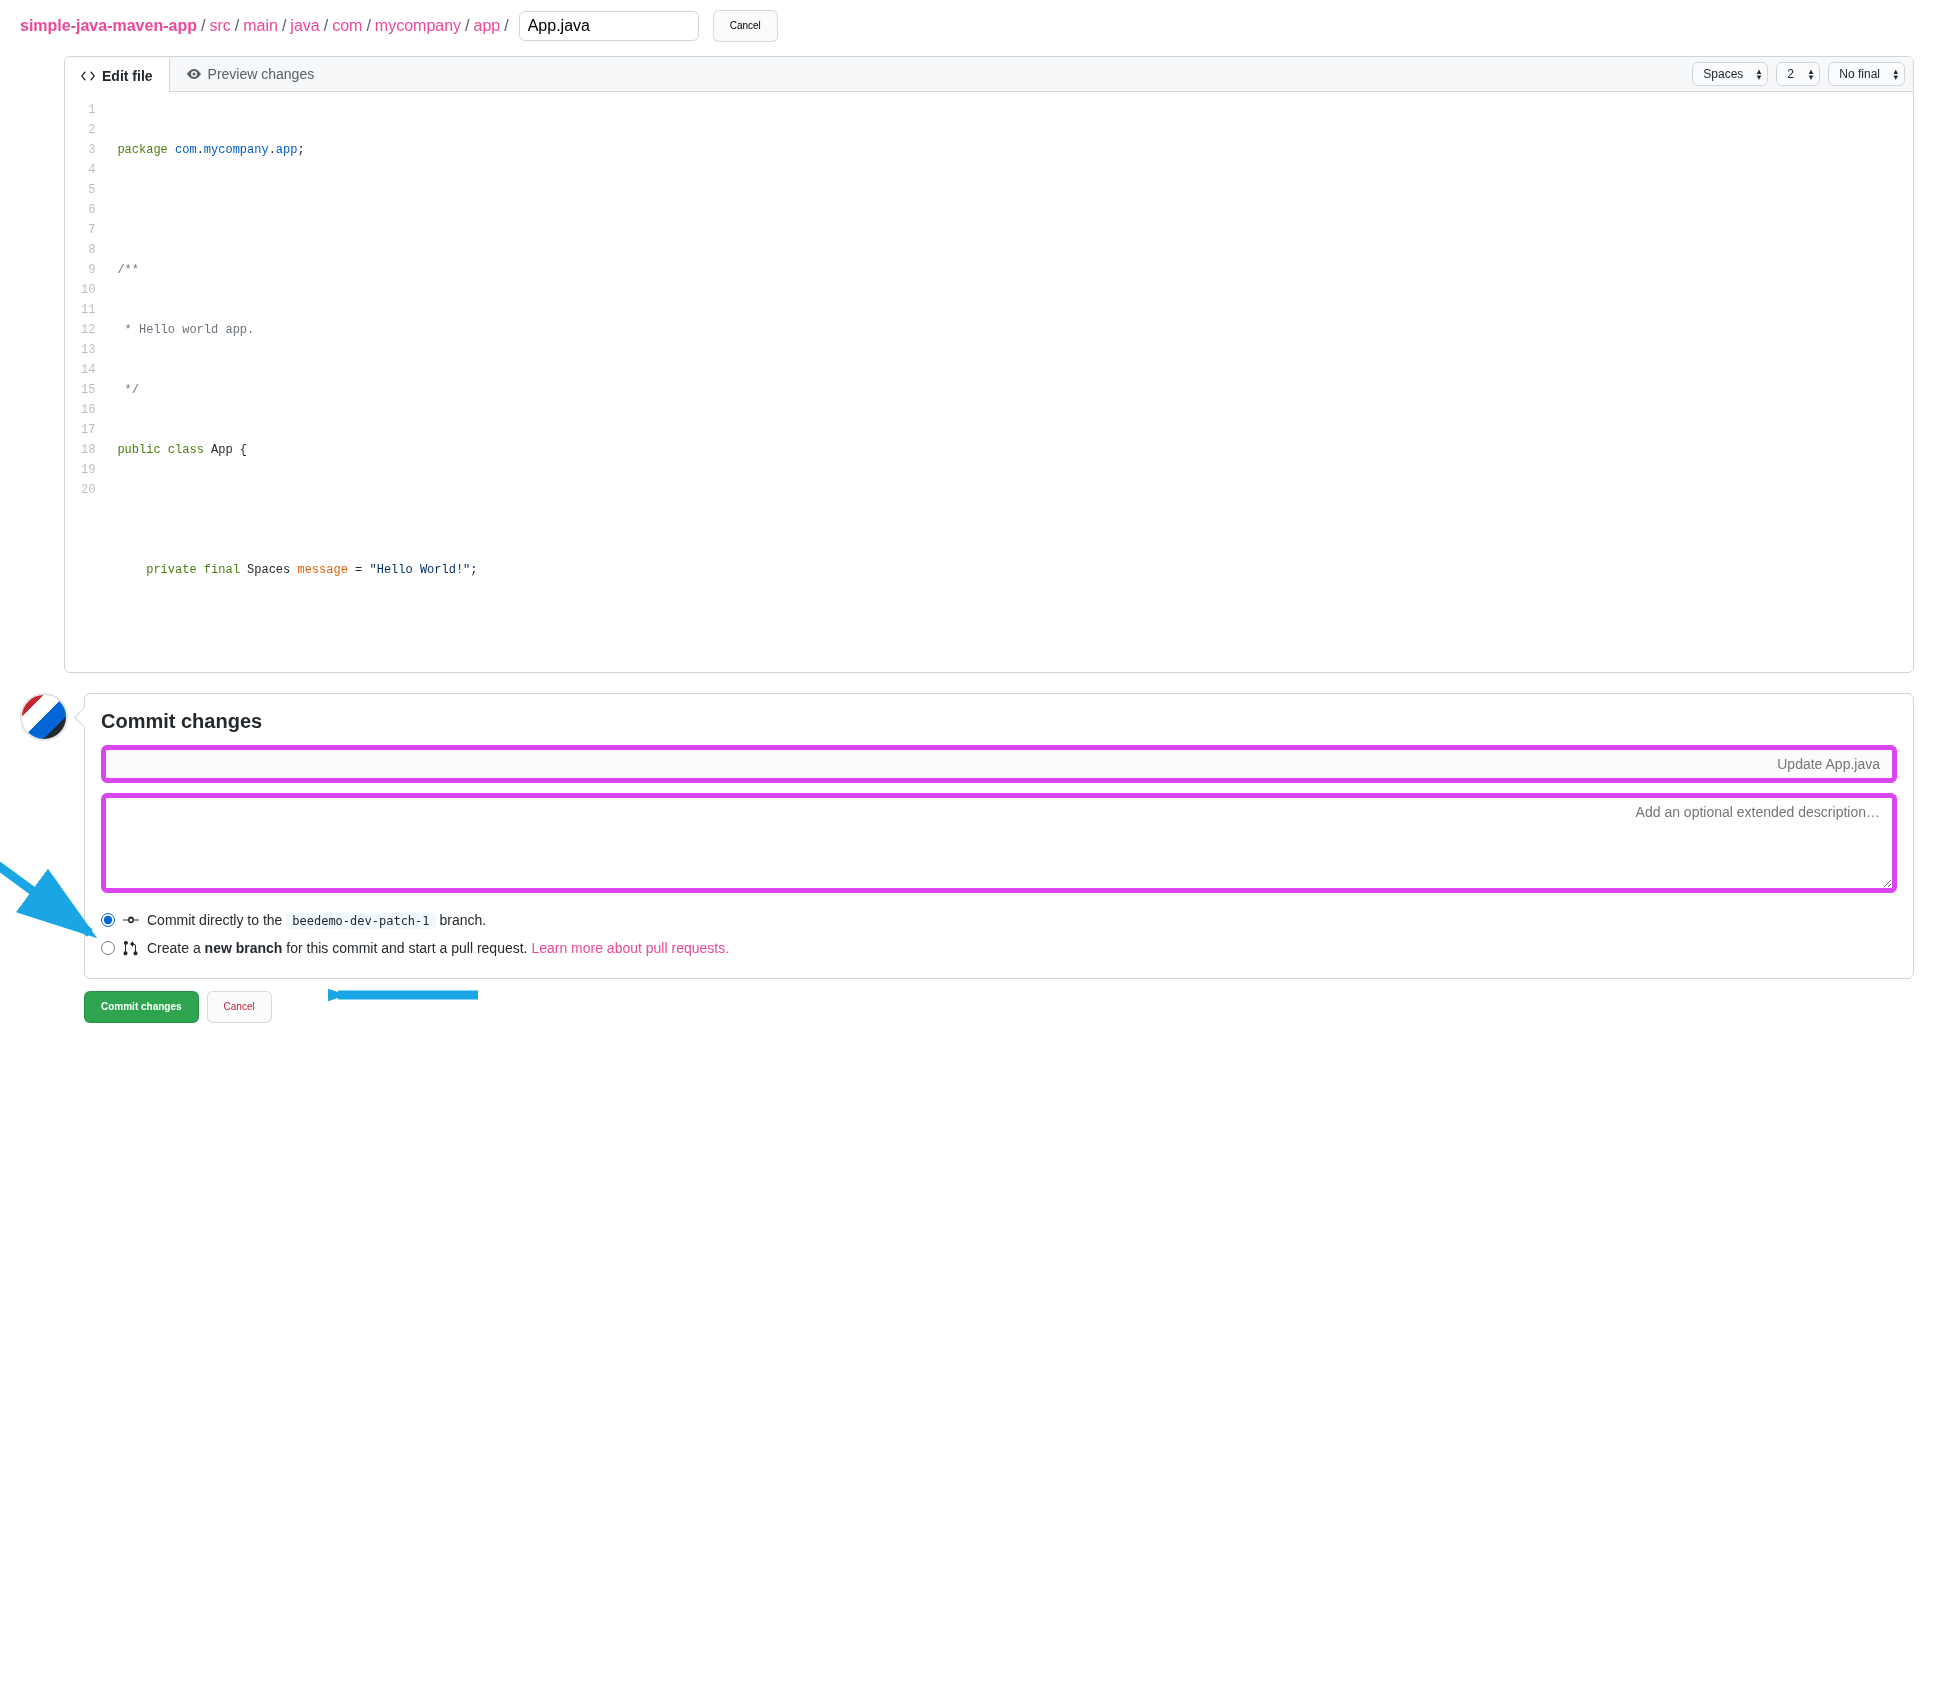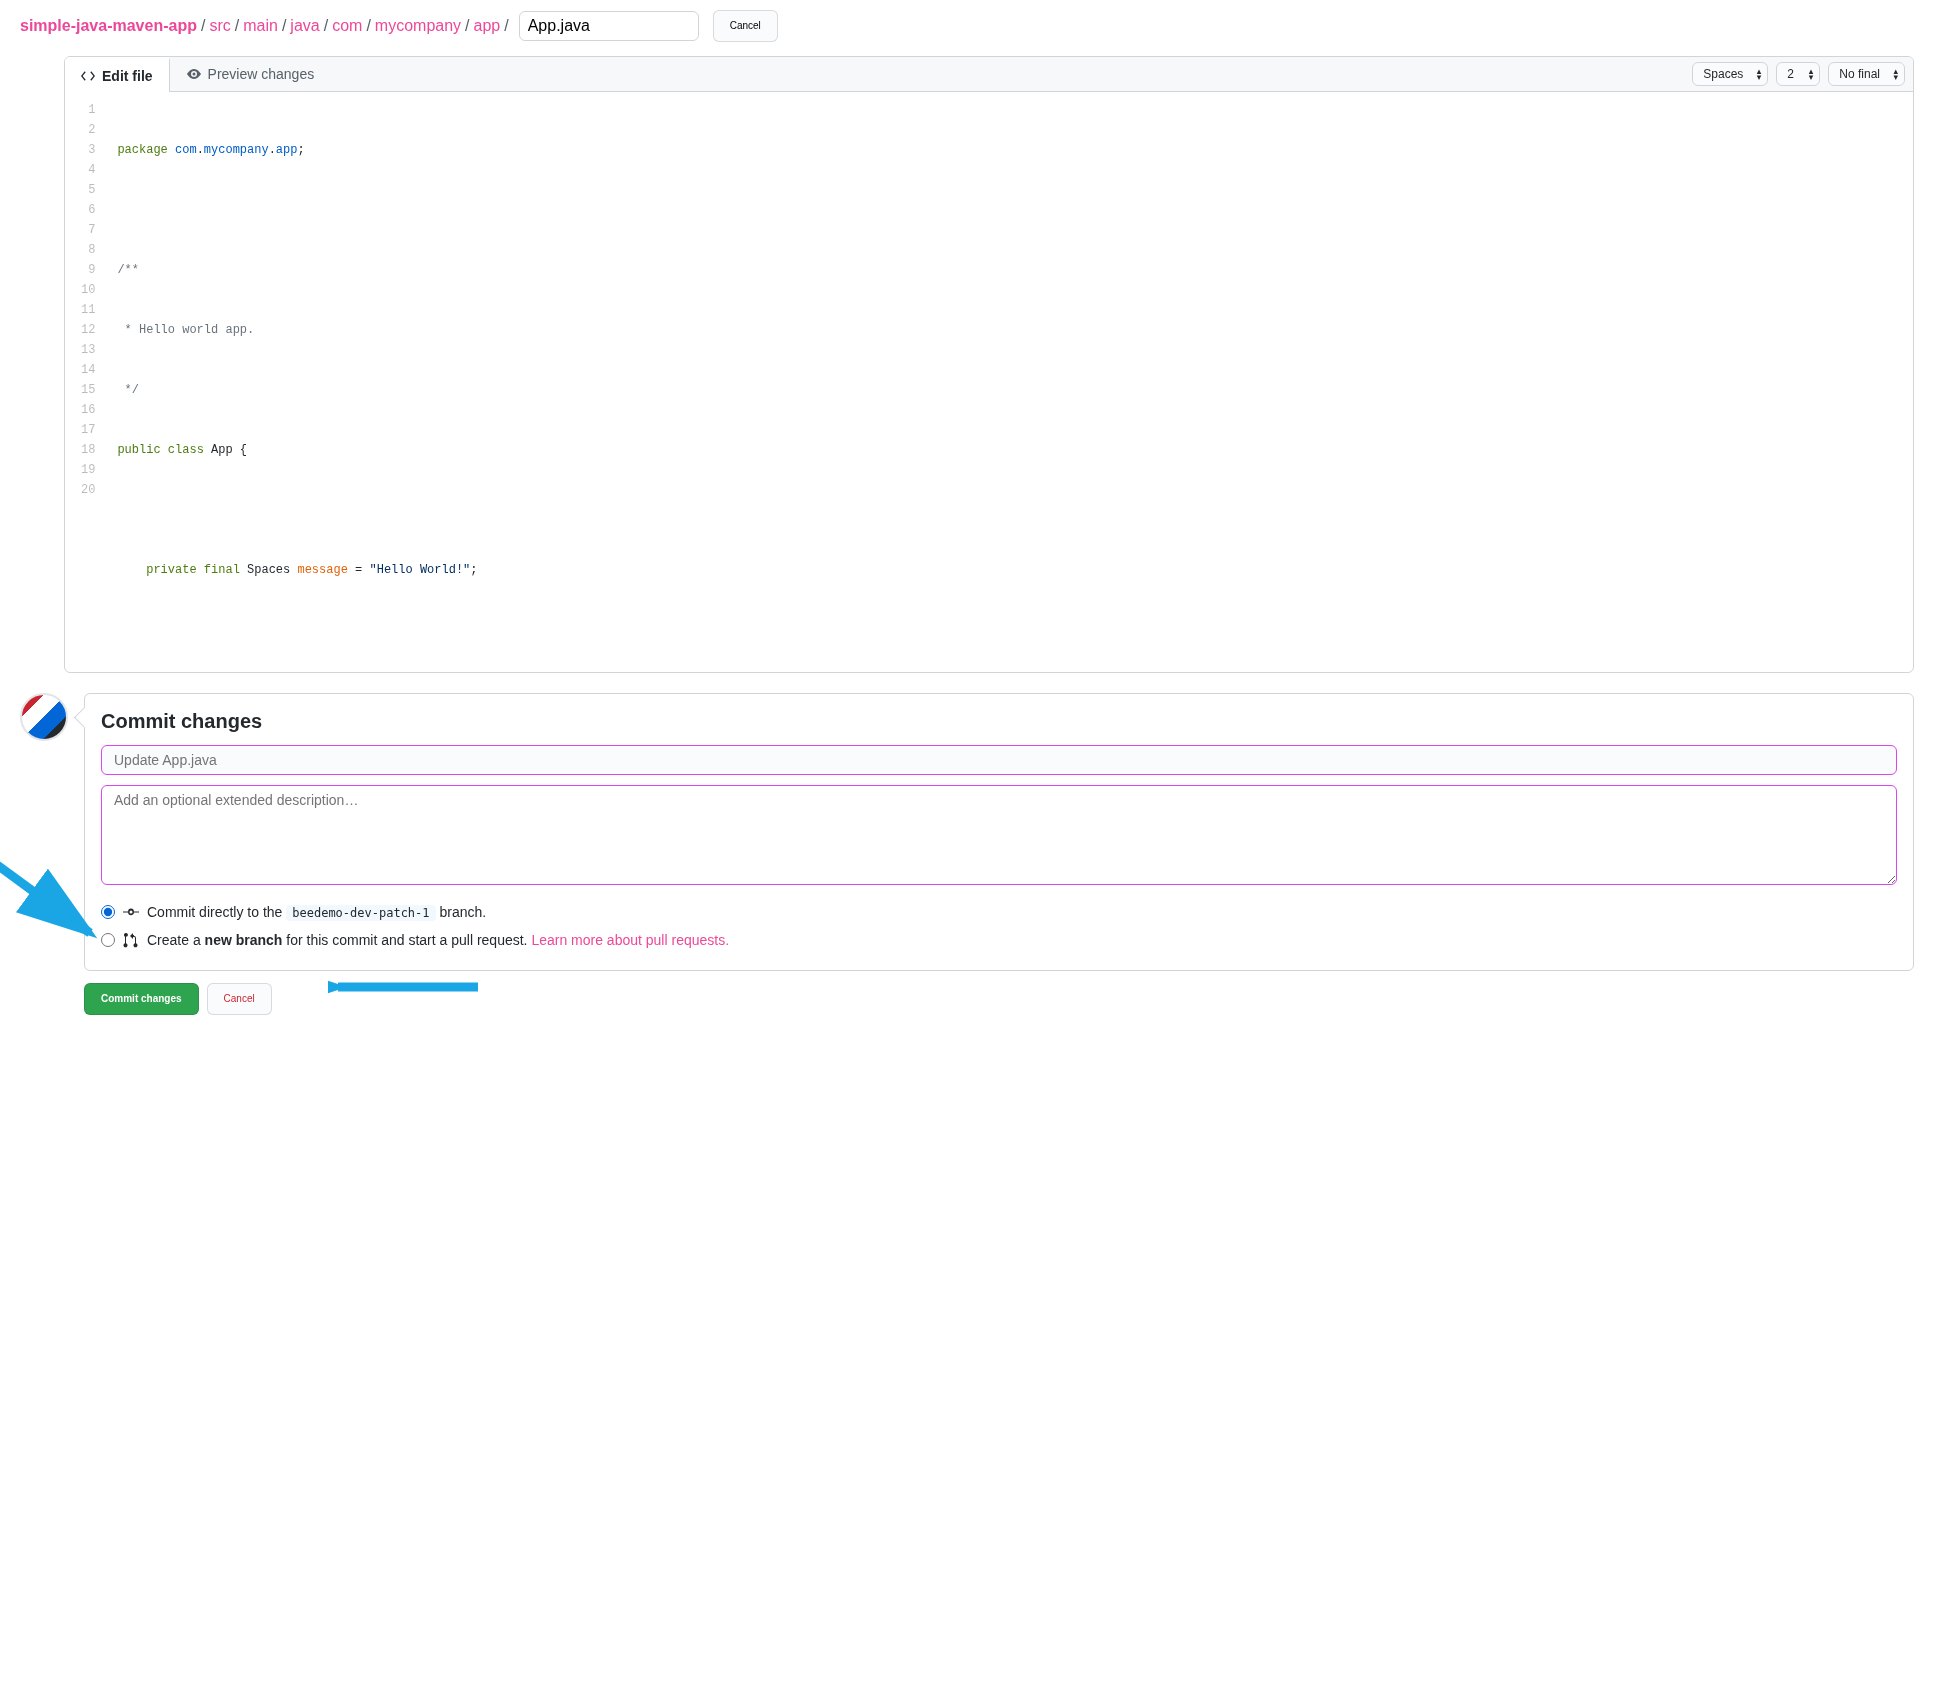--- a/index.html
+++ b/index.html
@@ -165,13 +165,14 @@
 .commit-box h3 { font-size: 20px; margin-bottom: 12px; }
 .form-control {
   width: 100%;
-  border: 1px solid #d946ef;
+  border: 5px solid #d946ef;
   border-radius: 6px;
   padding: 6px 12px;
   font-size: 14px;
   background: #fafbfc;
   margin-bottom: 10px;
   font-family: inherit;
+  text-align: right;
 }
 textarea.form-control { min-height: 100px; resize: vertical; background: #fff;}
 .radio-row {

